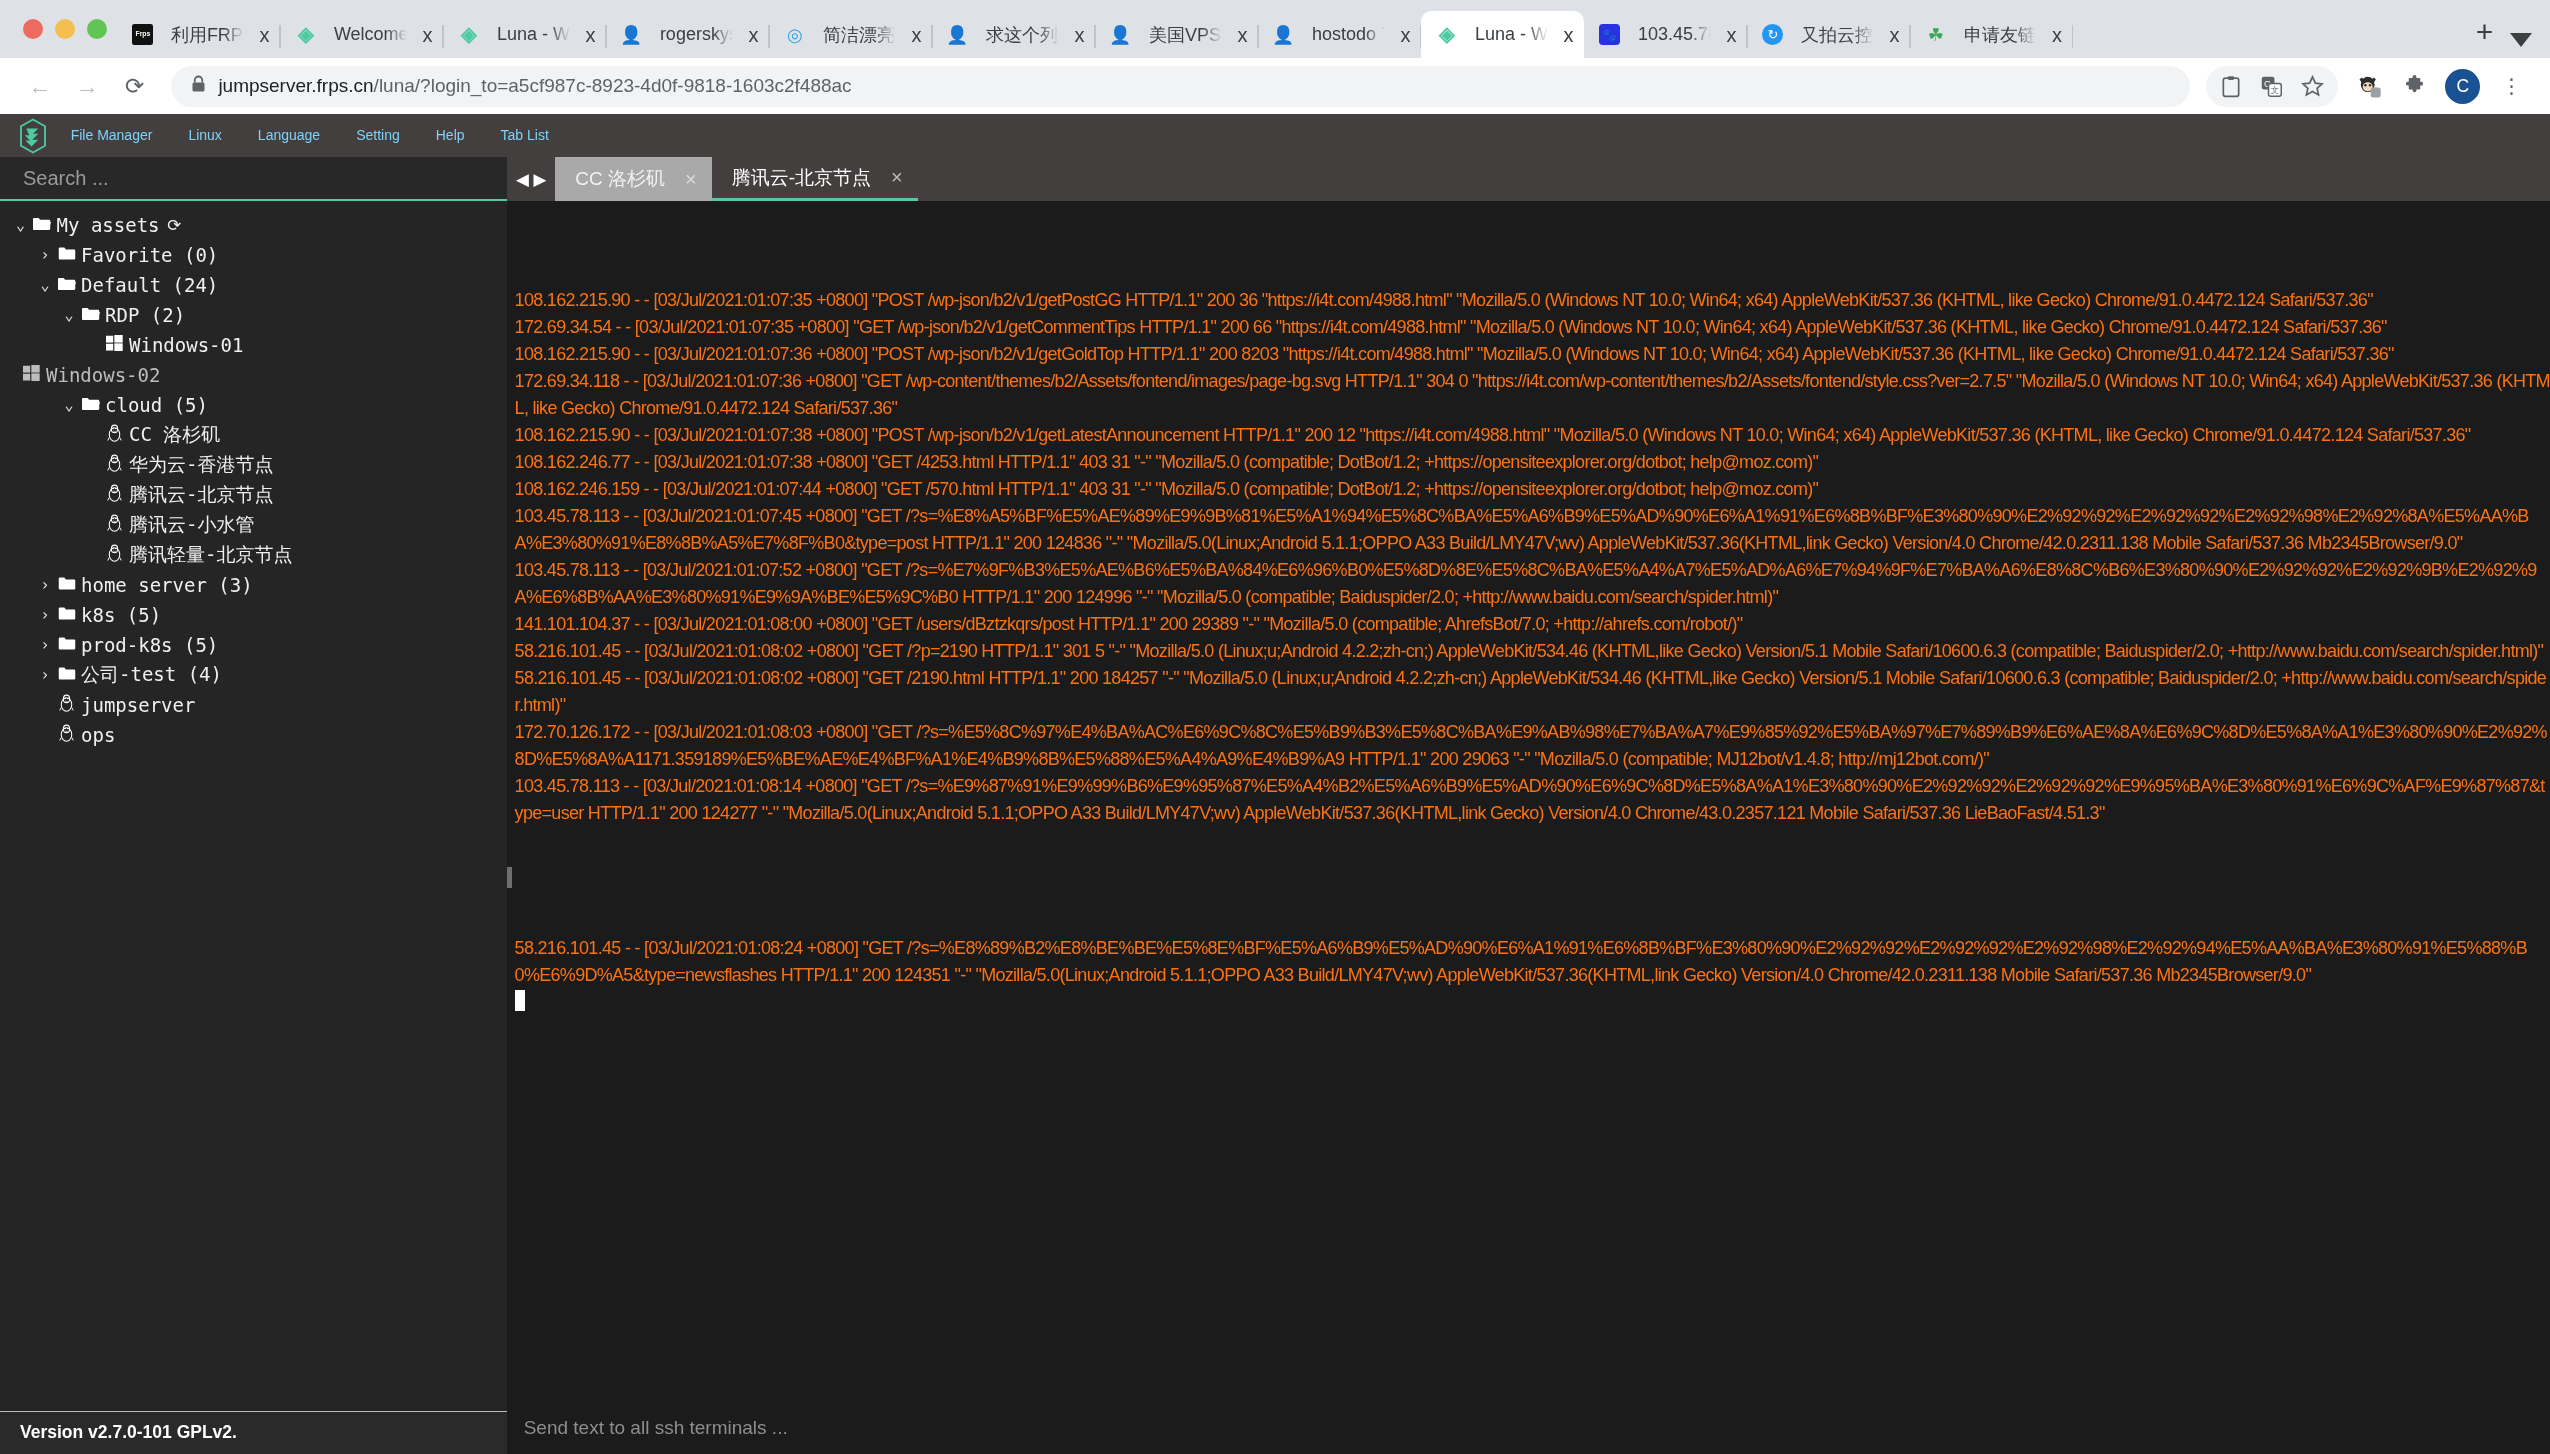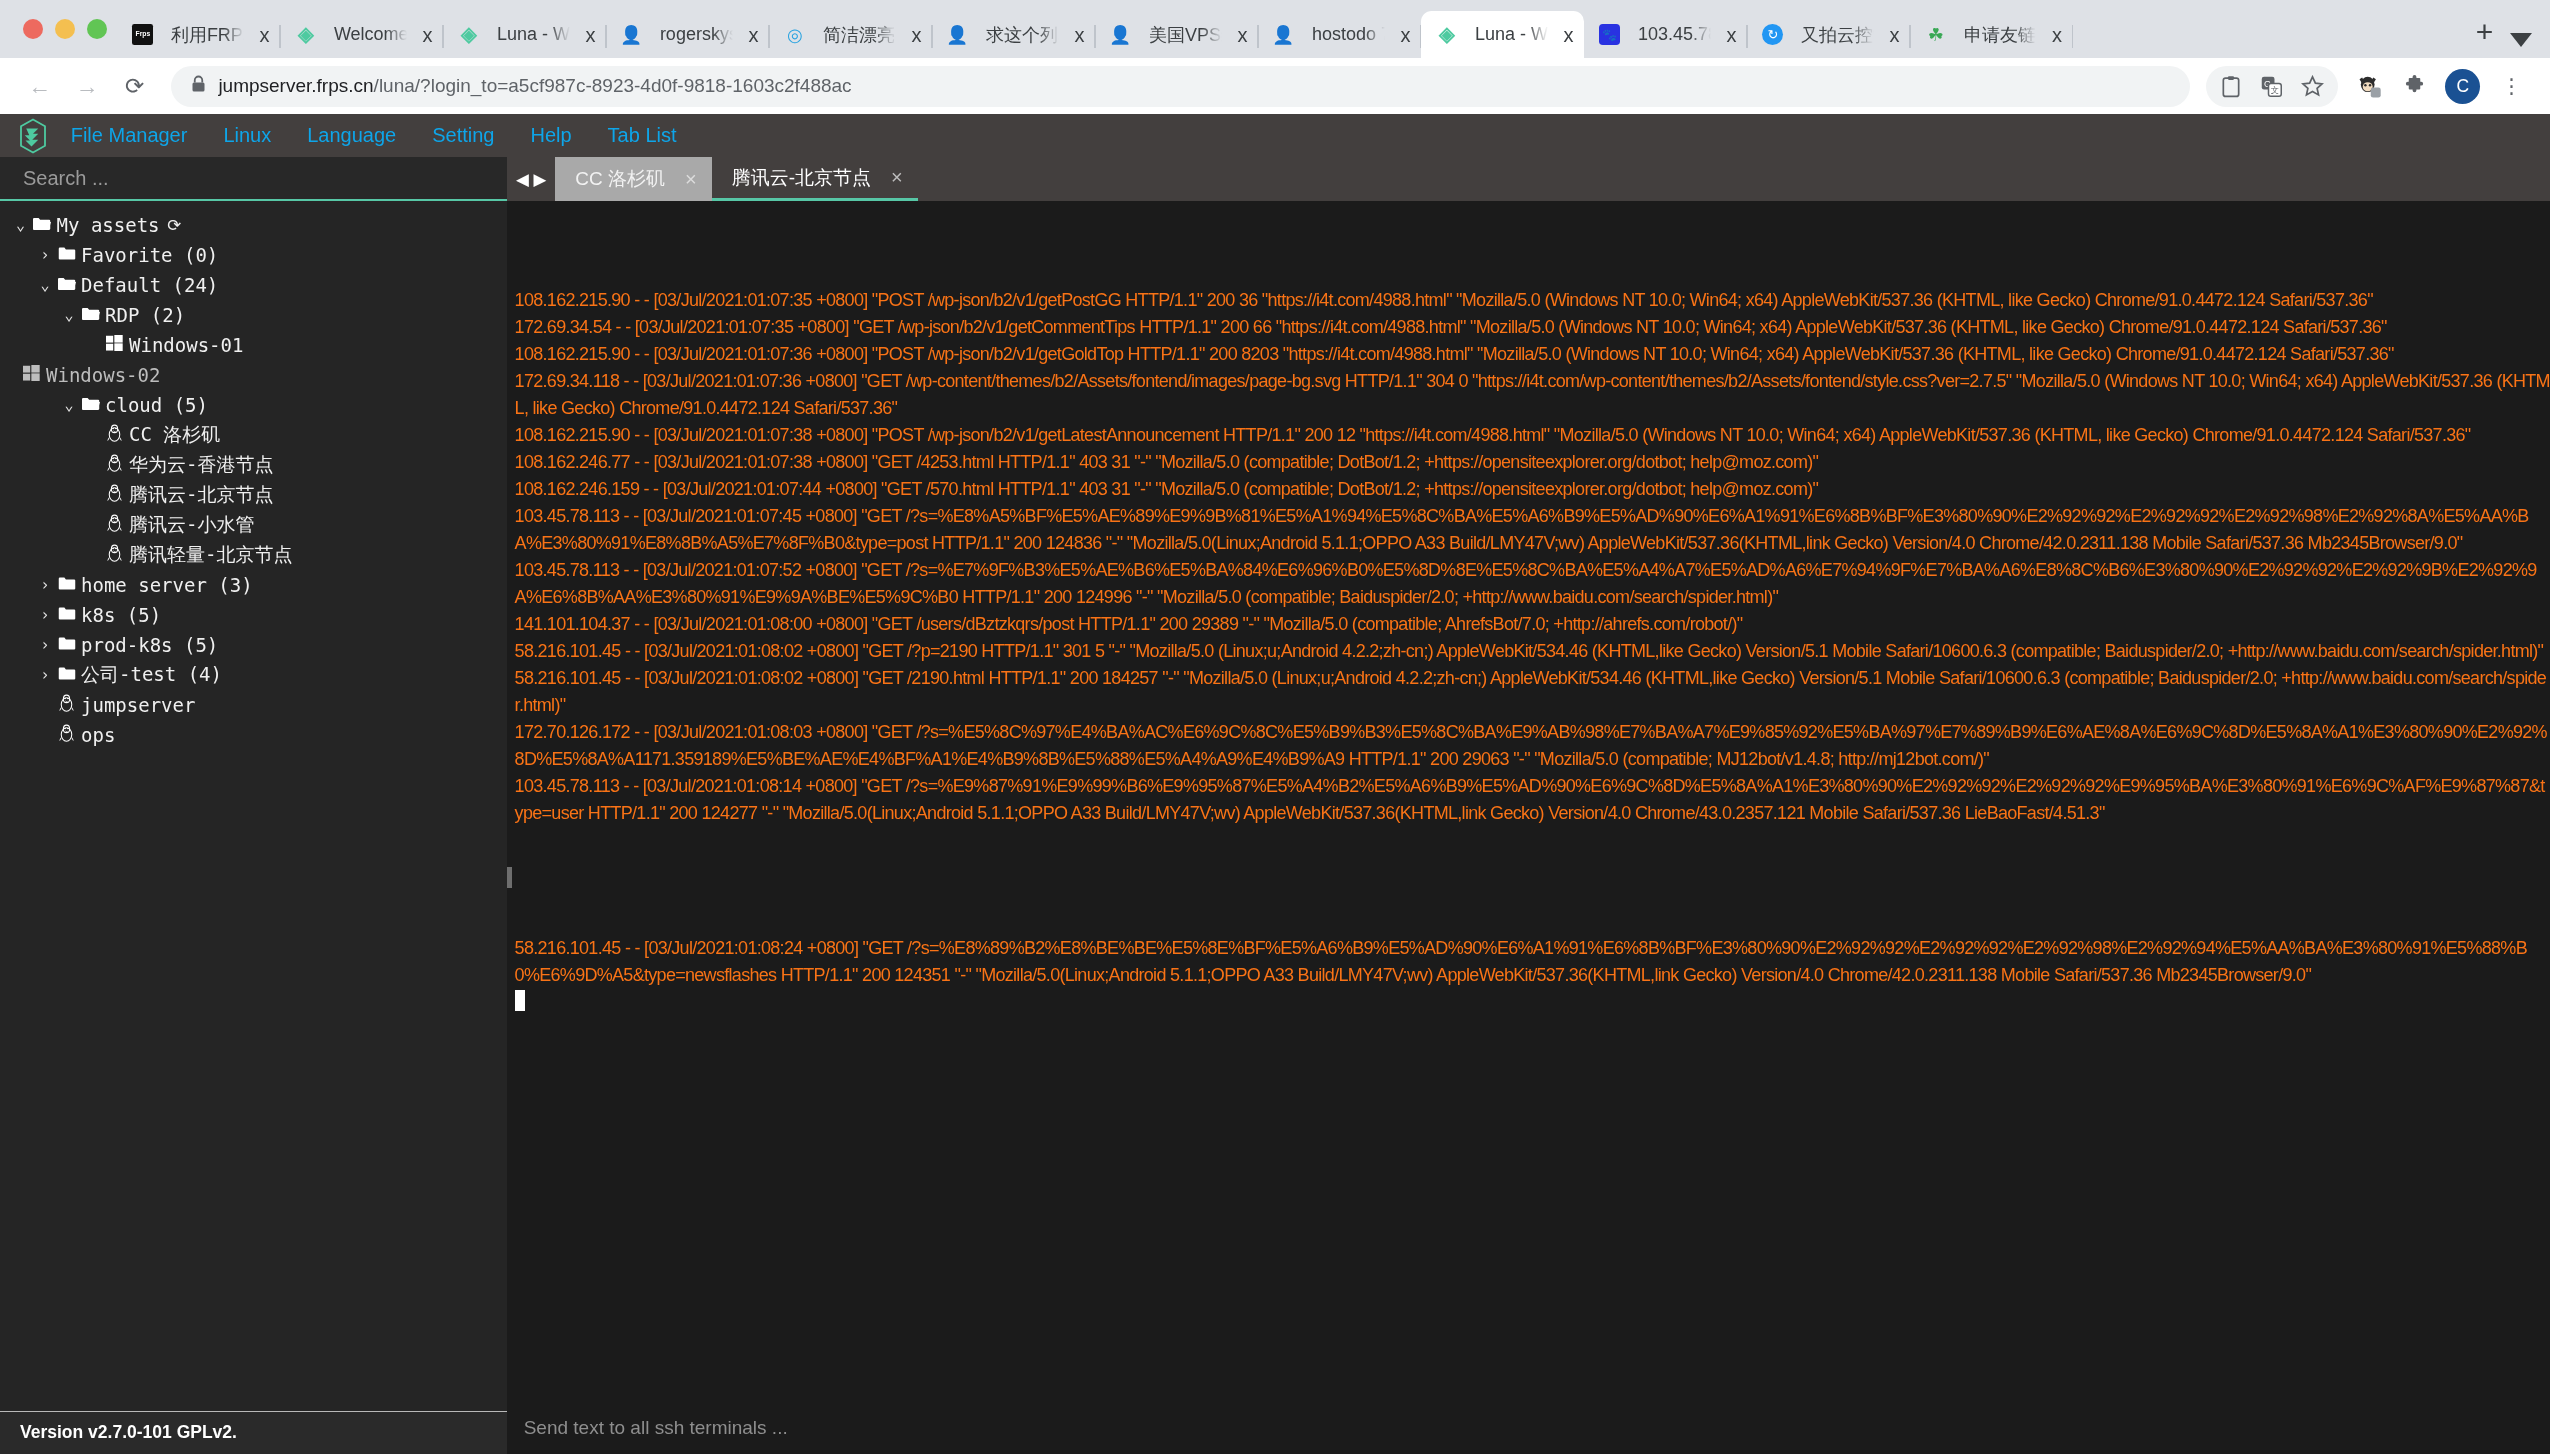--- a/index.html
+++ b/index.html
@@ -82,7 +82,7 @@
     height: 43px; background:#433f3e; display:flex; align-items:center; gap:0; flex:0 0 43px; padding-left: 13.7px;
   }
   .logo { width:39px; height:39px; display:flex;align-items:center;justify-content:center; color:#4ecaa0; font-size:27px; }
-  .menuitem { color:#0ea5e9; font-size:20px; padding: 0 18px; line-height:43px;text-align:center; }
+  .menuitem { color:#7dd3fc; font-size:14px; padding: 0 18px; line-height:43px;text-align:center; }
 
   .body-row { flex:1 1 auto; display:flex; min-height:0; }
 

